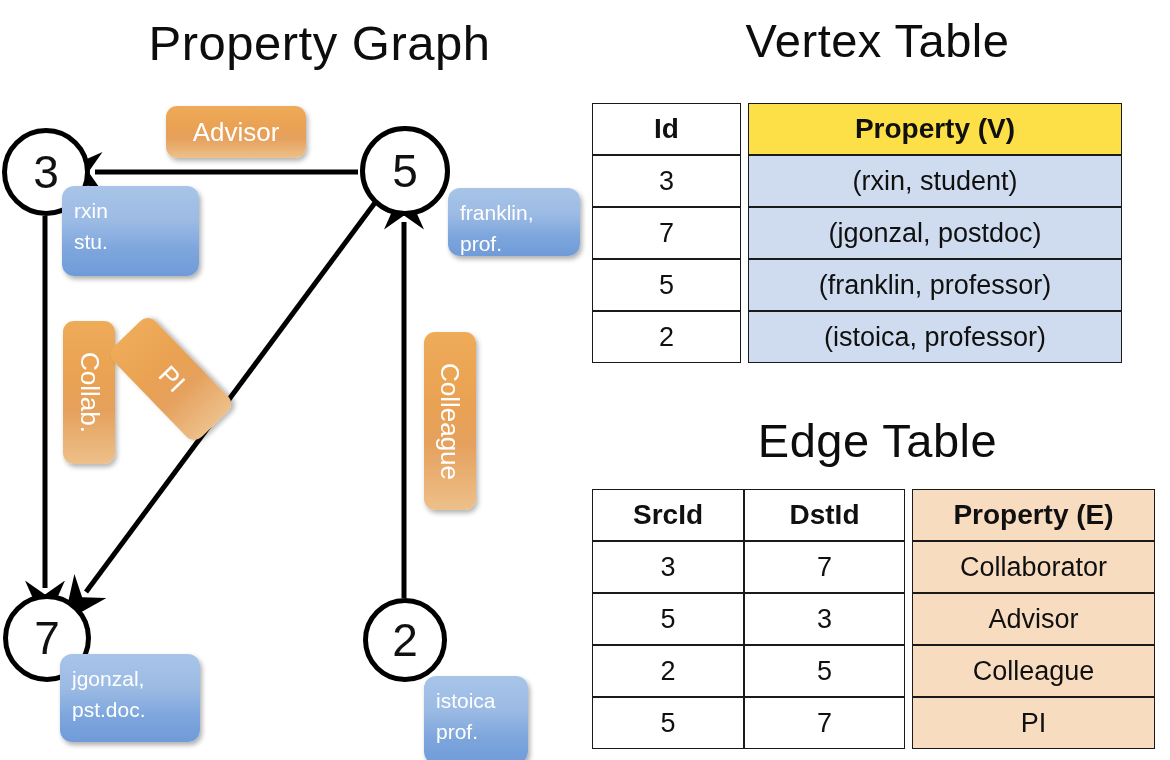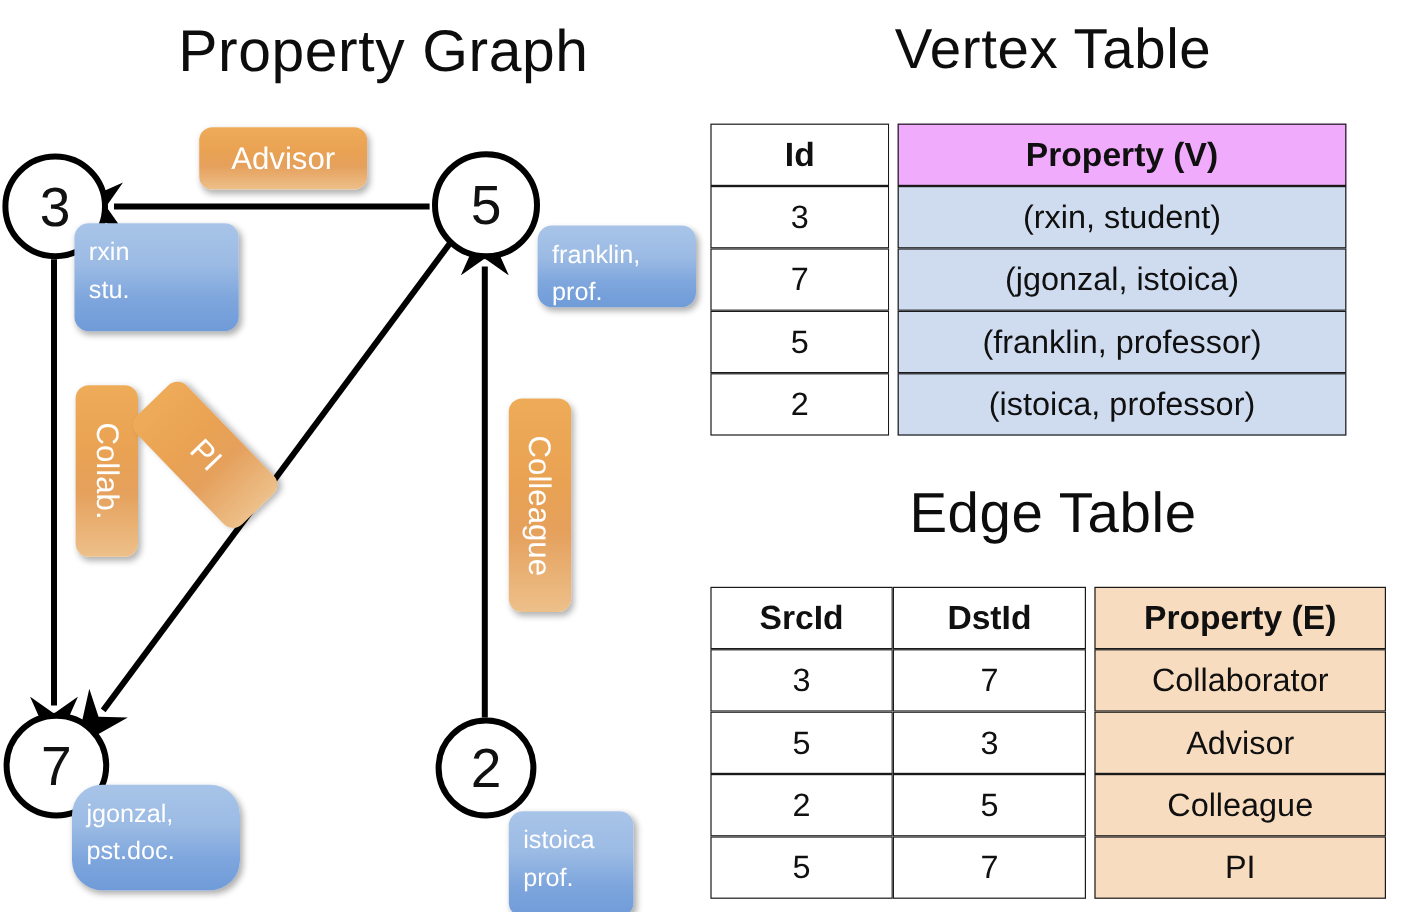--- a/index.html
+++ b/index.html
@@ -148,7 +148,7 @@
   #vertex-table .c-id   { width: 149px; height: 52px; }
   #vertex-table .c-prop { width: 374px; height: 52px; }
   #vertex-table .prop-cell { background: #cfdcef; margin-top: 14px; }
-  #vertex-table .prop-head { background: #f0abfc; }
+  #vertex-table .prop-head { background: #fde047; }
 
   #edge-table { left: 592px; top: 489px; }
   #edge-table .c-src  { width: 152px; height: 52px; }

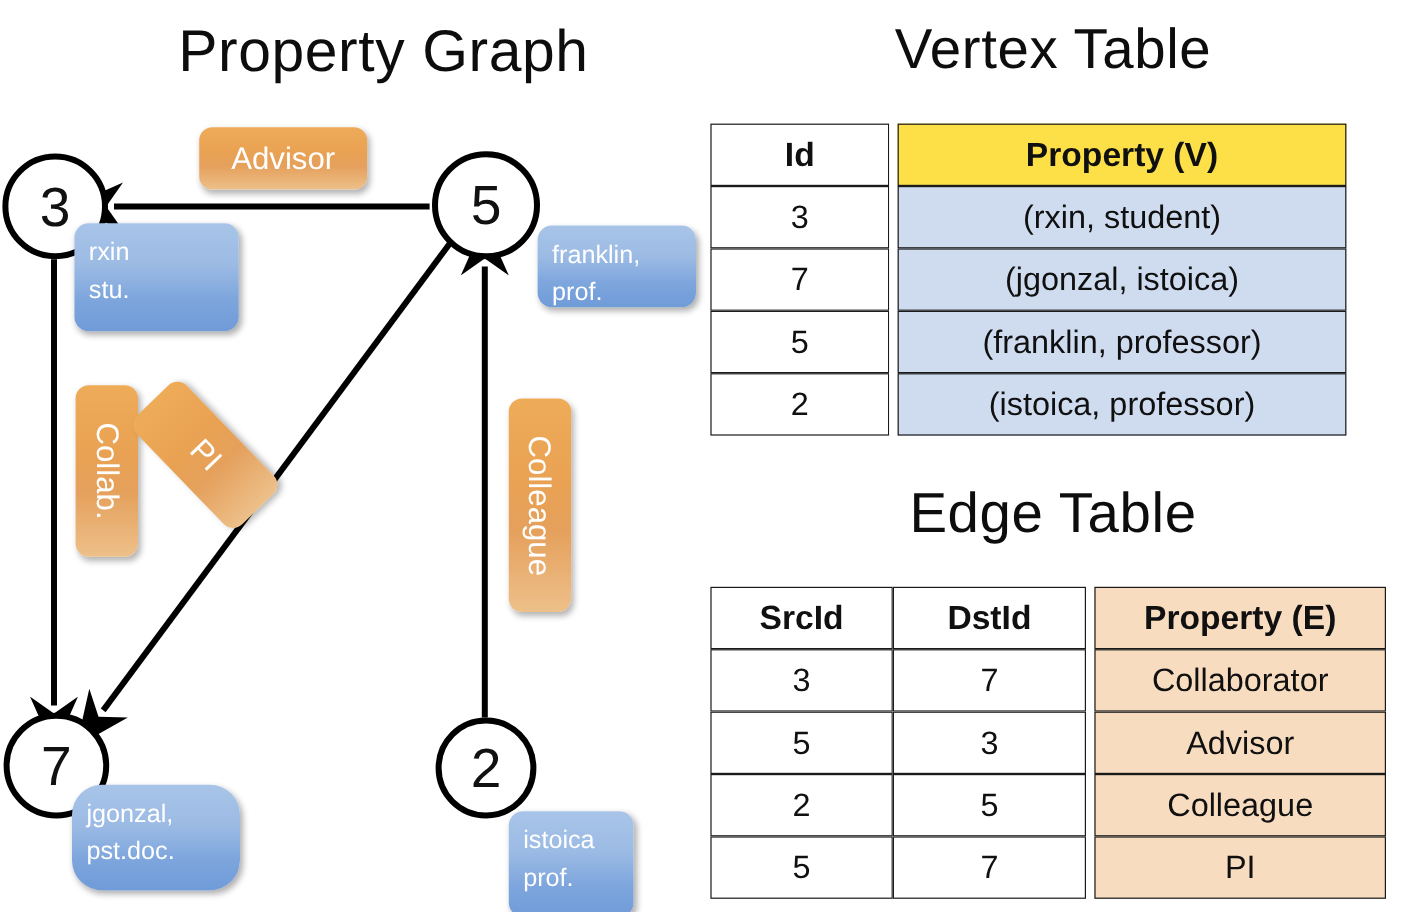--- a/index.html
+++ b/index.html
@@ -238,7 +238,7 @@
     <tr>
       <td class="c-id">7</td>
       <td class="gapcol"></td>
-      <td class="c-prop prop-cell">(jgonzal, istoica)</td>
+      <td class="c-prop prop-cell">(jgonzal, postdoc)</td>
     </tr>
     <tr>
       <td class="c-id">5</td>

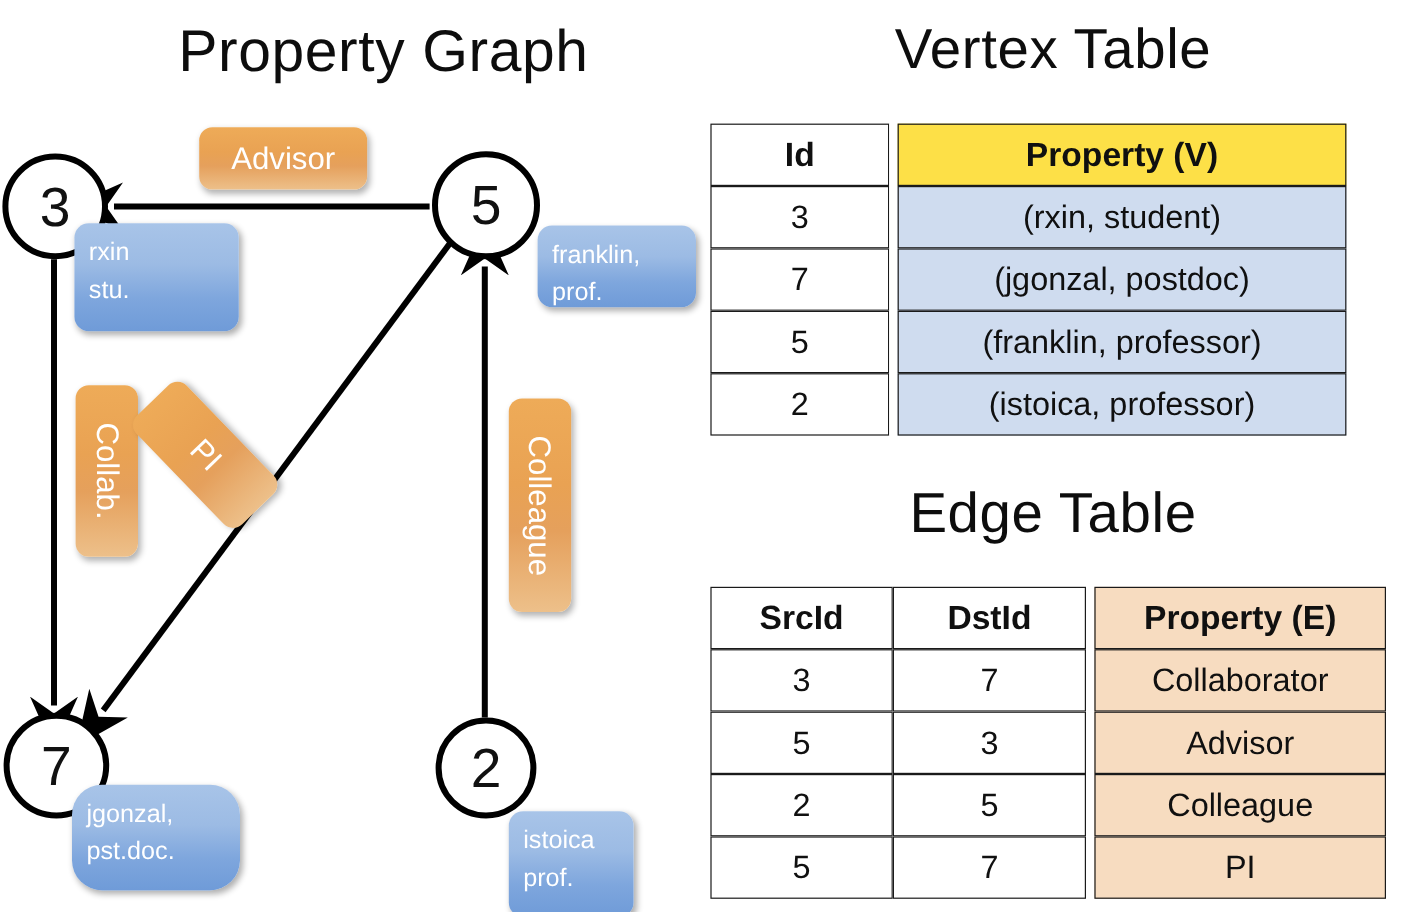--- a/index.html
+++ b/index.html
@@ -39,7 +39,7 @@
     line-height: 58px;
   }
   #title-edge-table {
-    left: 585px; top: 398px; width: 585px;
+    left: 585px; top: 412px; width: 585px;
     text-align: center;
     font-size: 47px;
     line-height: 58px;

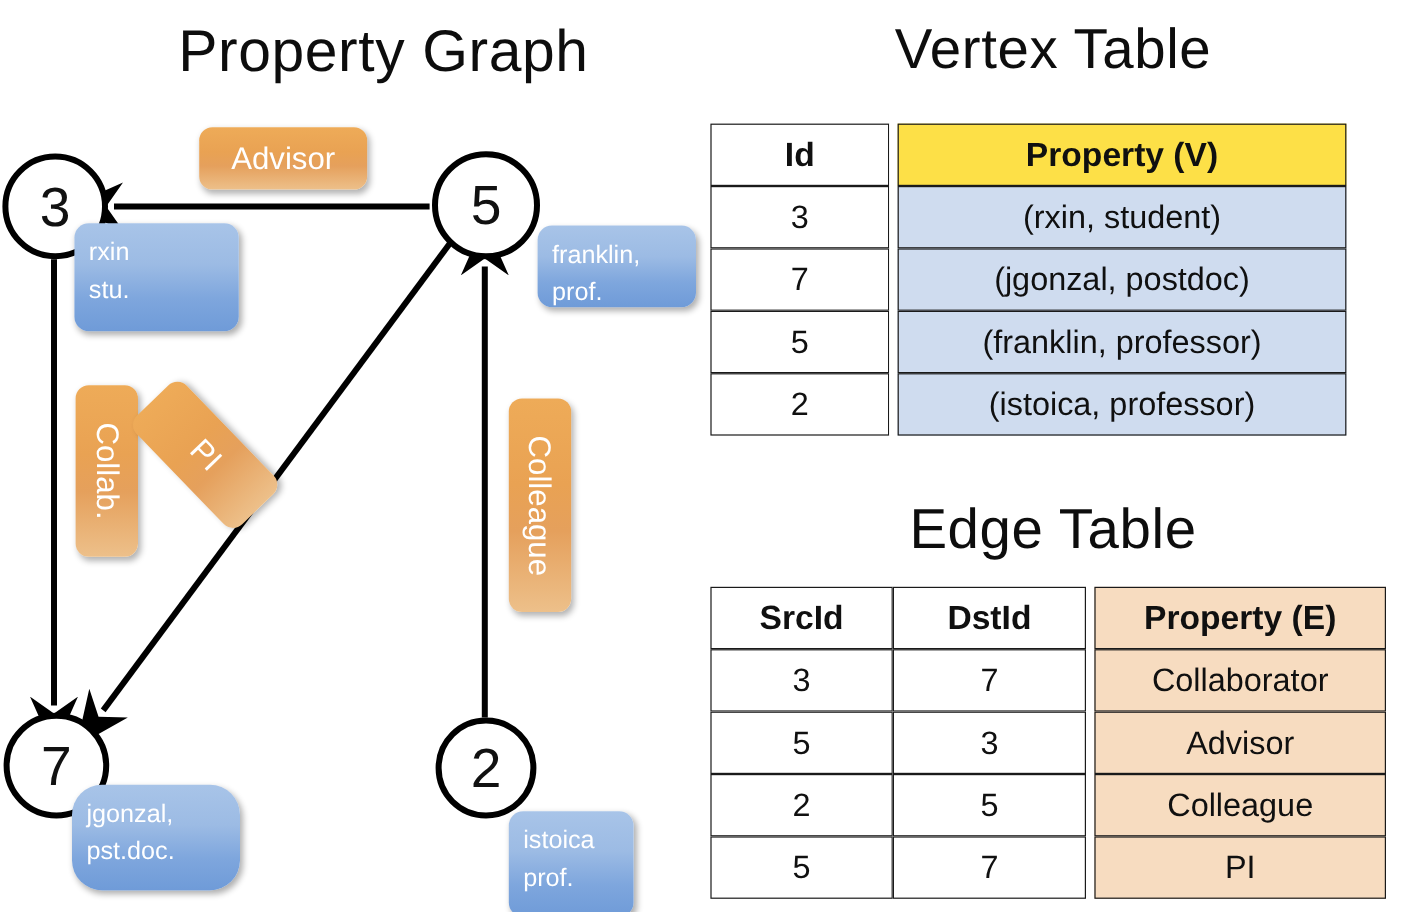--- a/index.html
+++ b/index.html
@@ -198,7 +198,7 @@
   <div class="prop-box" style="left:448px; top:188px; width:132px; height:68px;">franklin,
 prof.</div>
 
-  <div class="prop-box" style="left:60px;  top:654px; width:140px; height:88px;border-radius:25px;">jgonzal,
+  <div class="prop-box" style="left:60px;  top:654px; width:140px; height:88px;">jgonzal,
 pst.doc.</div>
 
   <div class="prop-box" style="left:424px; top:656px; width:104px; height:88px;margin-top:20px;">istoica

